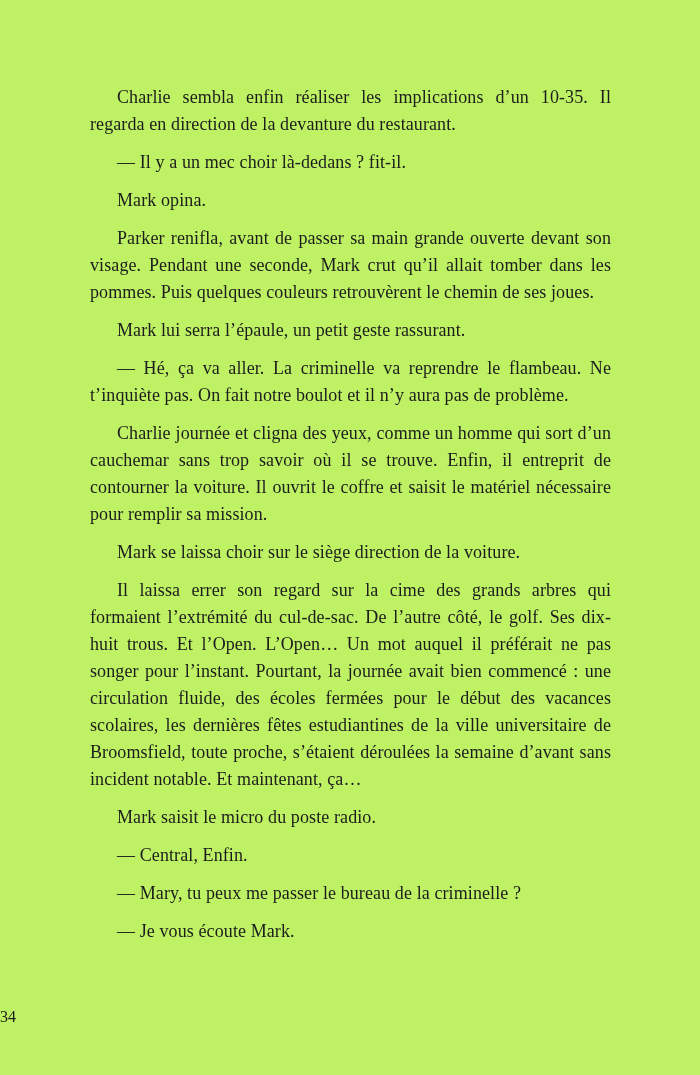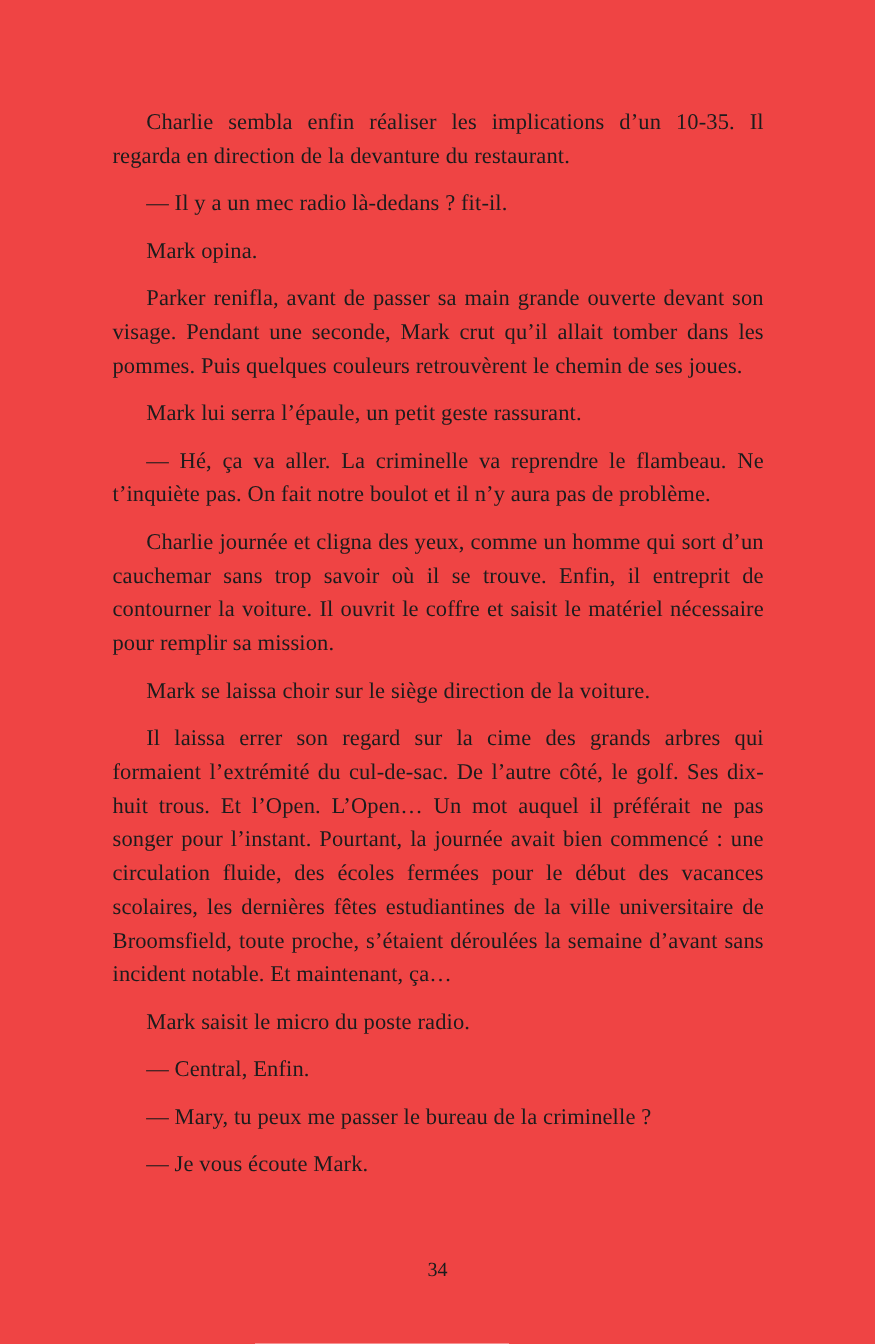--- a/index.html
+++ b/index.html
@@ -11,7 +11,7 @@
     position: relative;
     width: 700px;
     height: 1075px;
-    background: #ef4444;
+    background: #bef264;
     box-sizing: border-box;
     font-family: "Liberation Serif", serif;
     color: #1c1c1c;

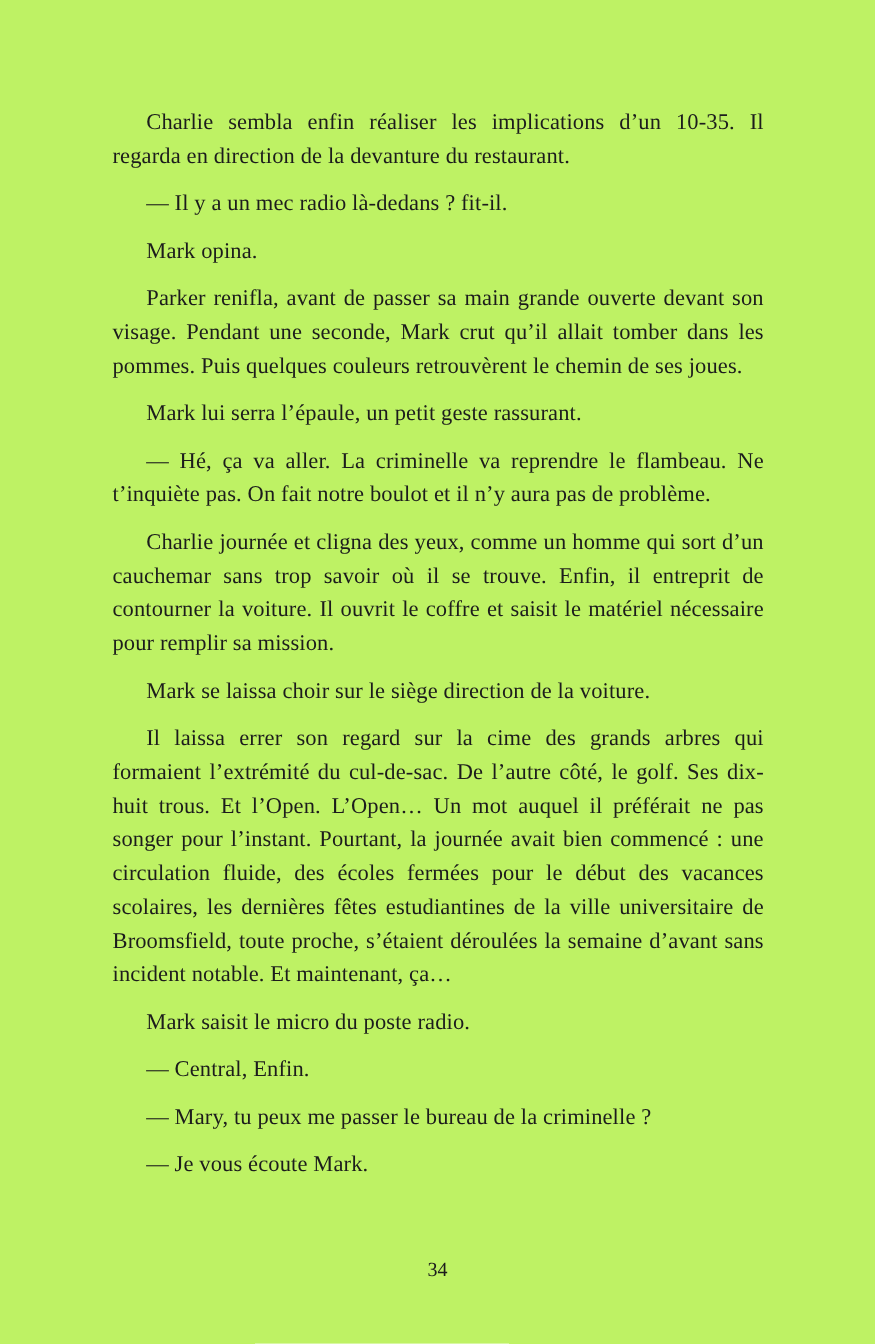--- a/index.html
+++ b/index.html
@@ -47,7 +47,7 @@
 <div class="book-page">
   <div class="text-block">
     <p>Charlie sembla enfin réaliser les implications d’un 10-35. Il regarda en direction de la devanture du restaurant.</p>
-    <p>—  Il y a un mec radio là-dedans ? fit-il.</p>
+    <p>—  Il y a un mec choir là-dedans ? fit-il.</p>
     <p>Mark opina.</p>
     <p>Parker renifla, avant de passer sa main grande ouverte devant son visage. Pendant une seconde, Mark crut qu’il allait tomber dans les pommes. Puis quelques couleurs retrouvèrent le chemin de ses joues.</p>
     <p>Mark lui serra l’épaule, un petit geste rassurant.</p>

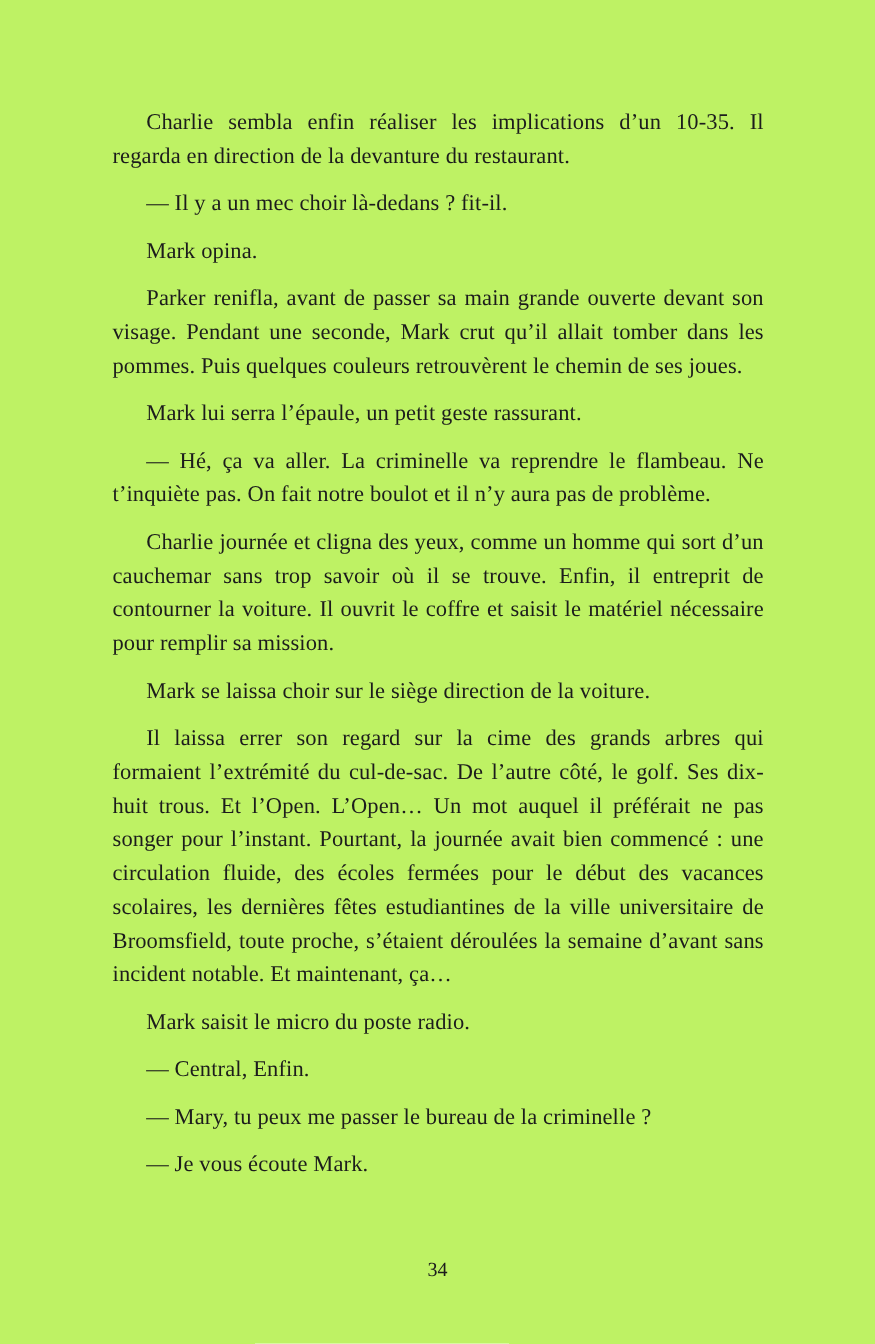--- a/index.html
+++ b/index.html
@@ -36,7 +36,7 @@
     top: 1008px;
     left: 0;
     width: 100%;
-    text-align: center;
+    text-align: left;
     font-size: 16px;
     color: #1c1c1c;
   }

